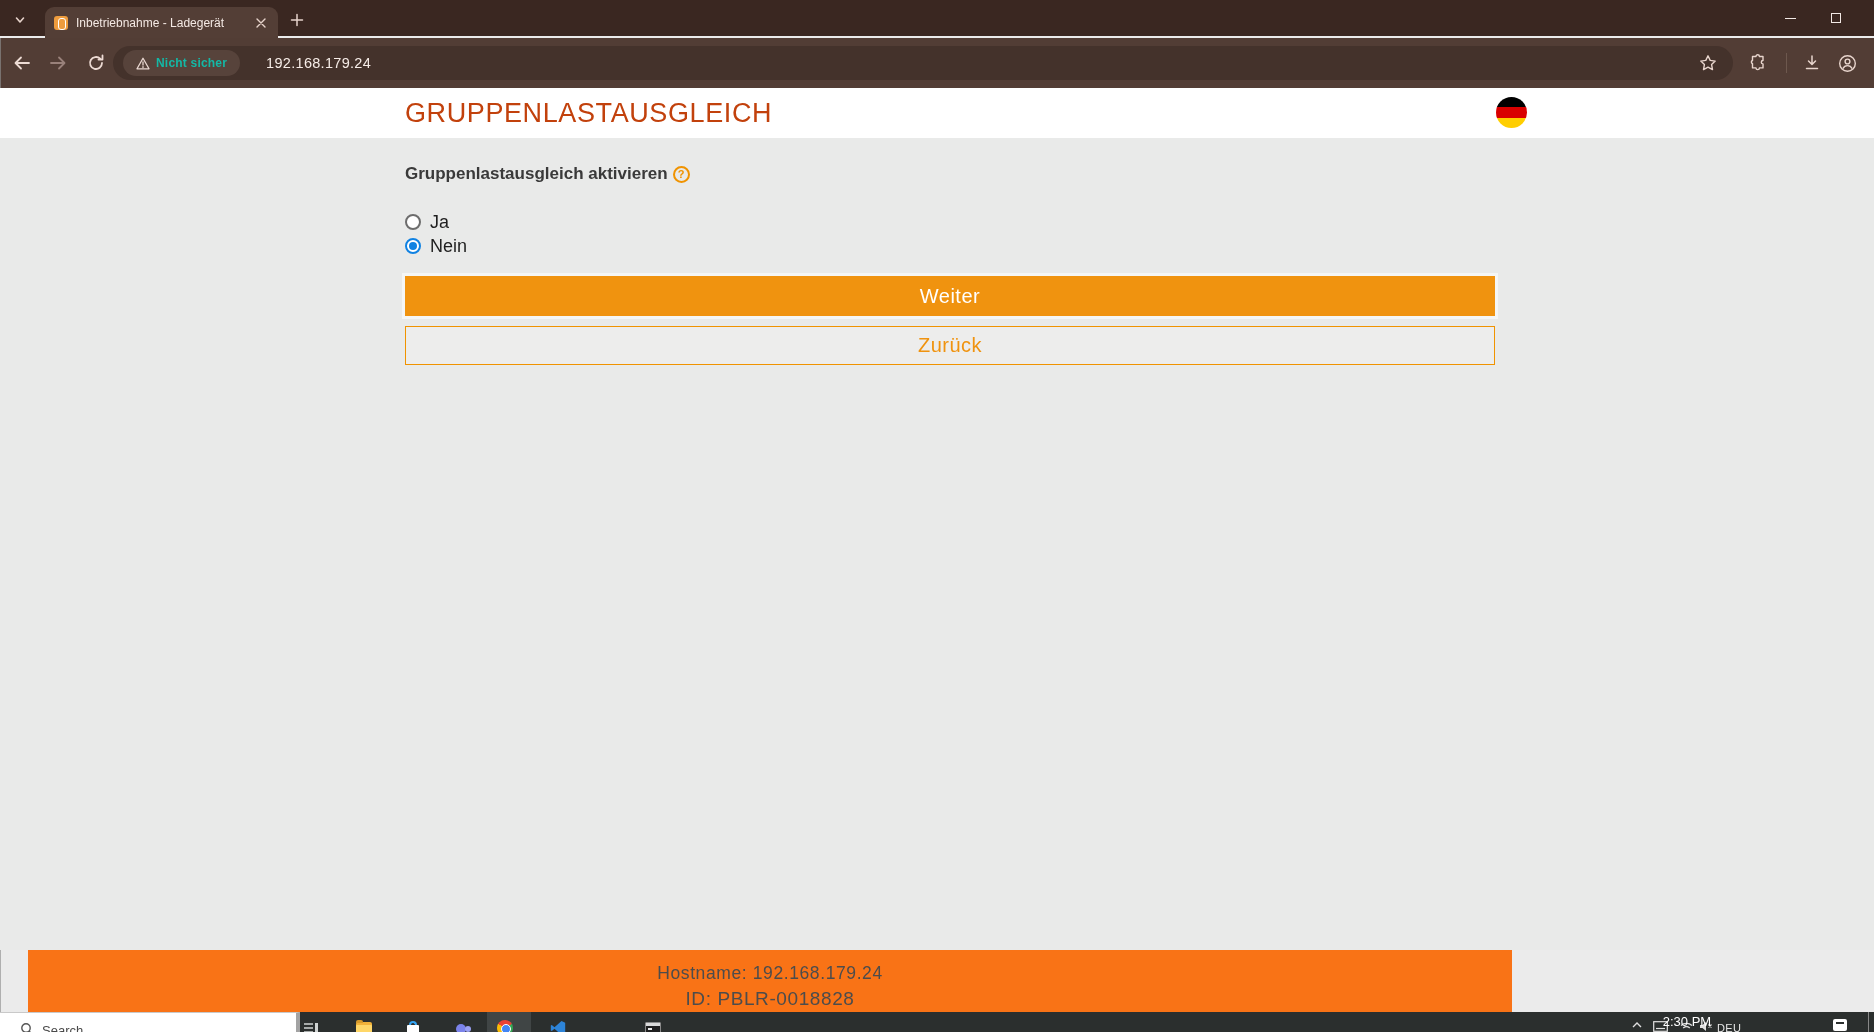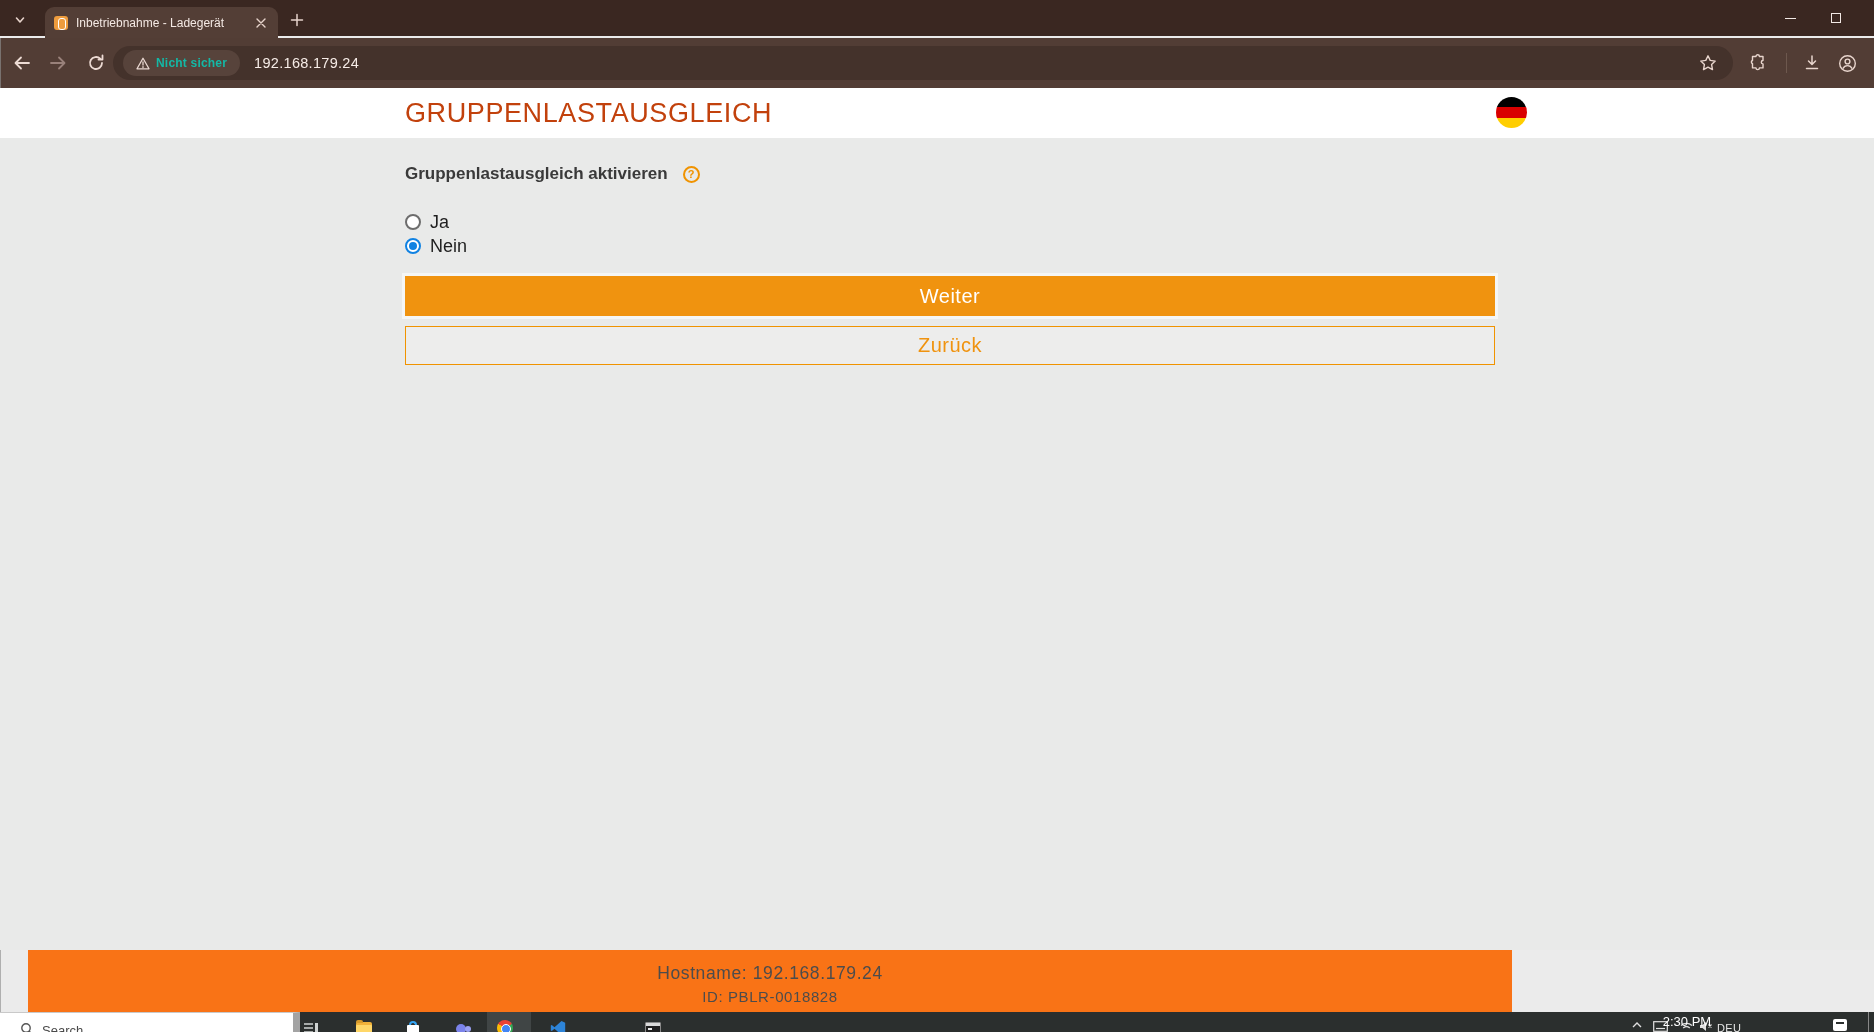--- a/index.html
+++ b/index.html
@@ -26,7 +26,7 @@
   .omnibox { position:absolute; left:113px; top:46px; width:1620px; height:34px; border-radius:17px; background:#44322b; display:flex; align-items:center; padding:0 10px; }
   .sec-chip { height:26px; border-radius:13px; background:#57433b; display:flex; align-items:center; gap:6px; padding:0 13px; }
   .sec-chip span { font-size:12px; font-weight:bold; color:#14b8a6; letter-spacing:.2px; }
-  .url-text { margin-left:14px; font-size:14.5px; color:#f6ece7; letter-spacing:.3px; }
+  .url-text { margin-left:26px; font-size:14.5px; color:#f6ece7; letter-spacing:.3px; }
   .omni-star { margin-left:auto; margin-right:6px; }
   .tool-icon { position:absolute; top:53px; width:20px; height:20px; display:flex; align-items:center; justify-content:center; }
   .ext-icon { left:1748px; } .dl-icon { left:1802px; } .prof-icon { left:1837px; }

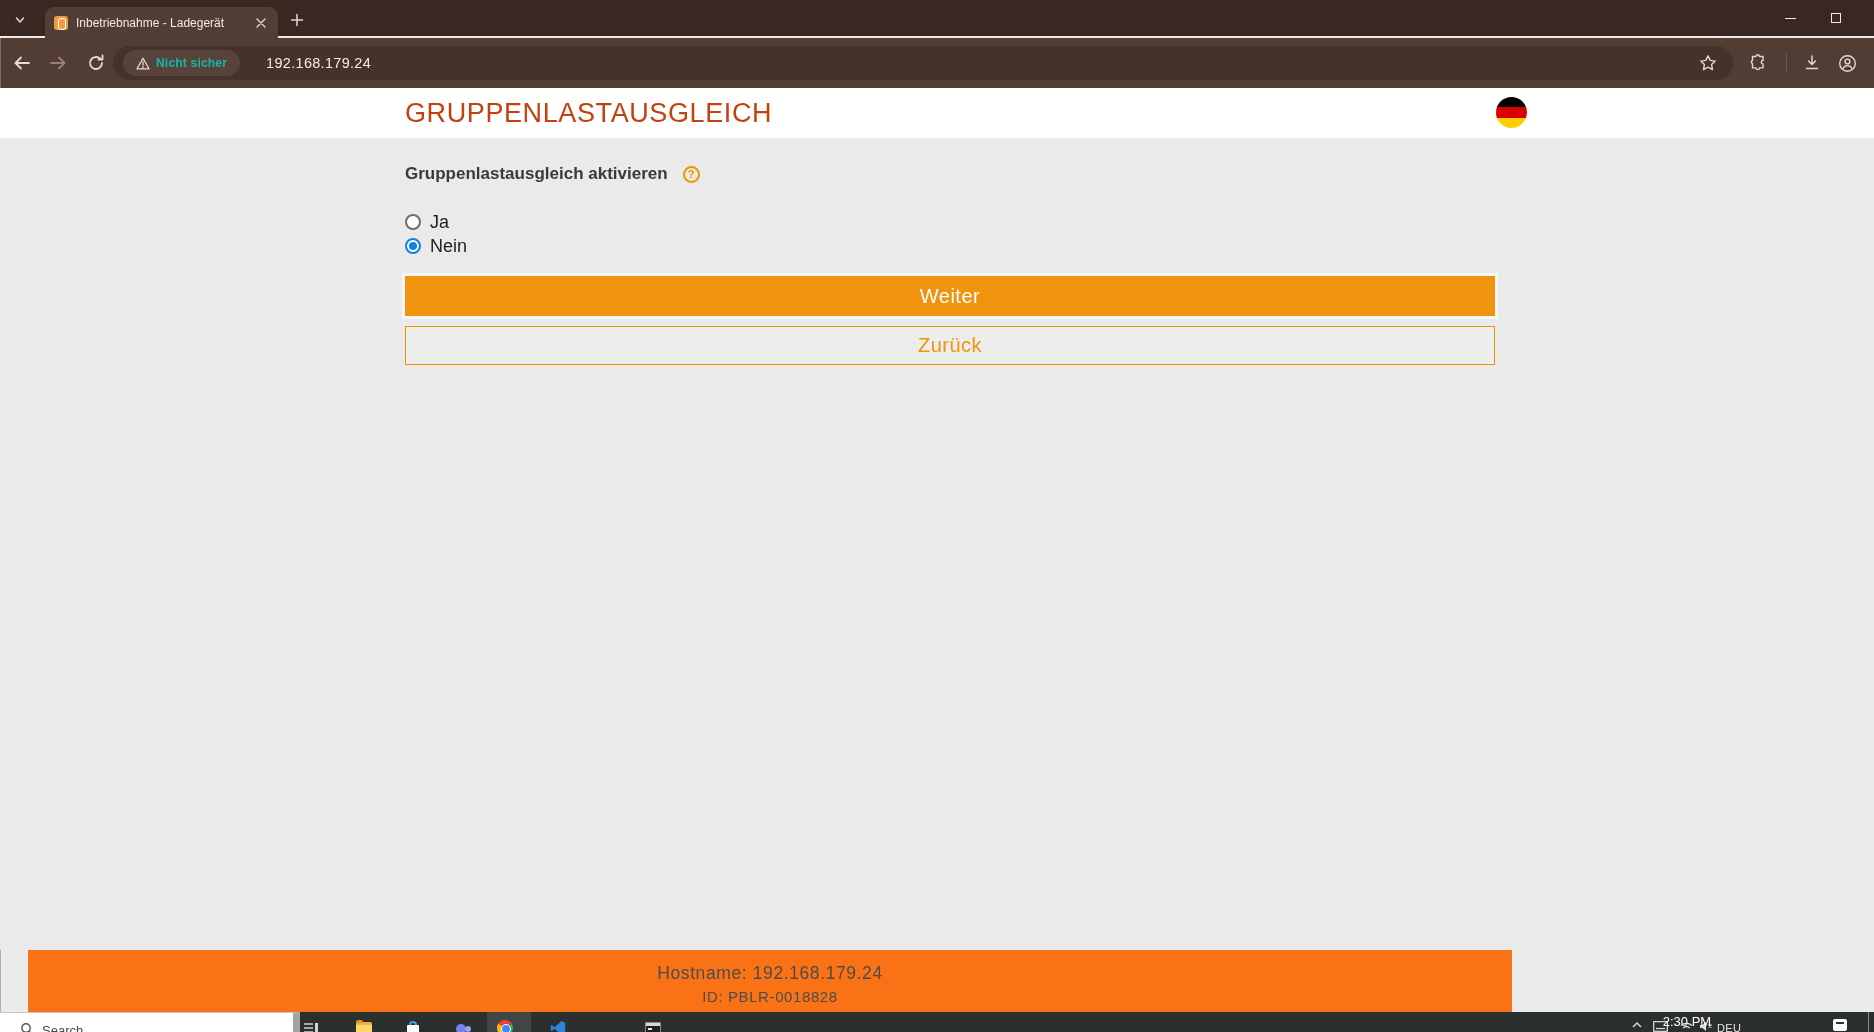--- a/index.html
+++ b/index.html
@@ -42,7 +42,7 @@
 
   .page-content { position:absolute; left:0; top:138px; width:1874px; height:812px; background:#e9eae9; }
   .page-content .col { padding-top:26px; }
-  .form-label-row { display:flex; align-items:center; gap:15px; }
+  .form-label-row { display:flex; align-items:center; gap:5px; }
   .form-label { font-size:17px; font-weight:bold; color:#3a3a3a; }
   .help-icon { width:17px; height:17px; border:2px solid #f09300; border-radius:50%; color:#f09300;
                font-size:11px; font-weight:bold; display:flex; align-items:center; justify-content:center; }

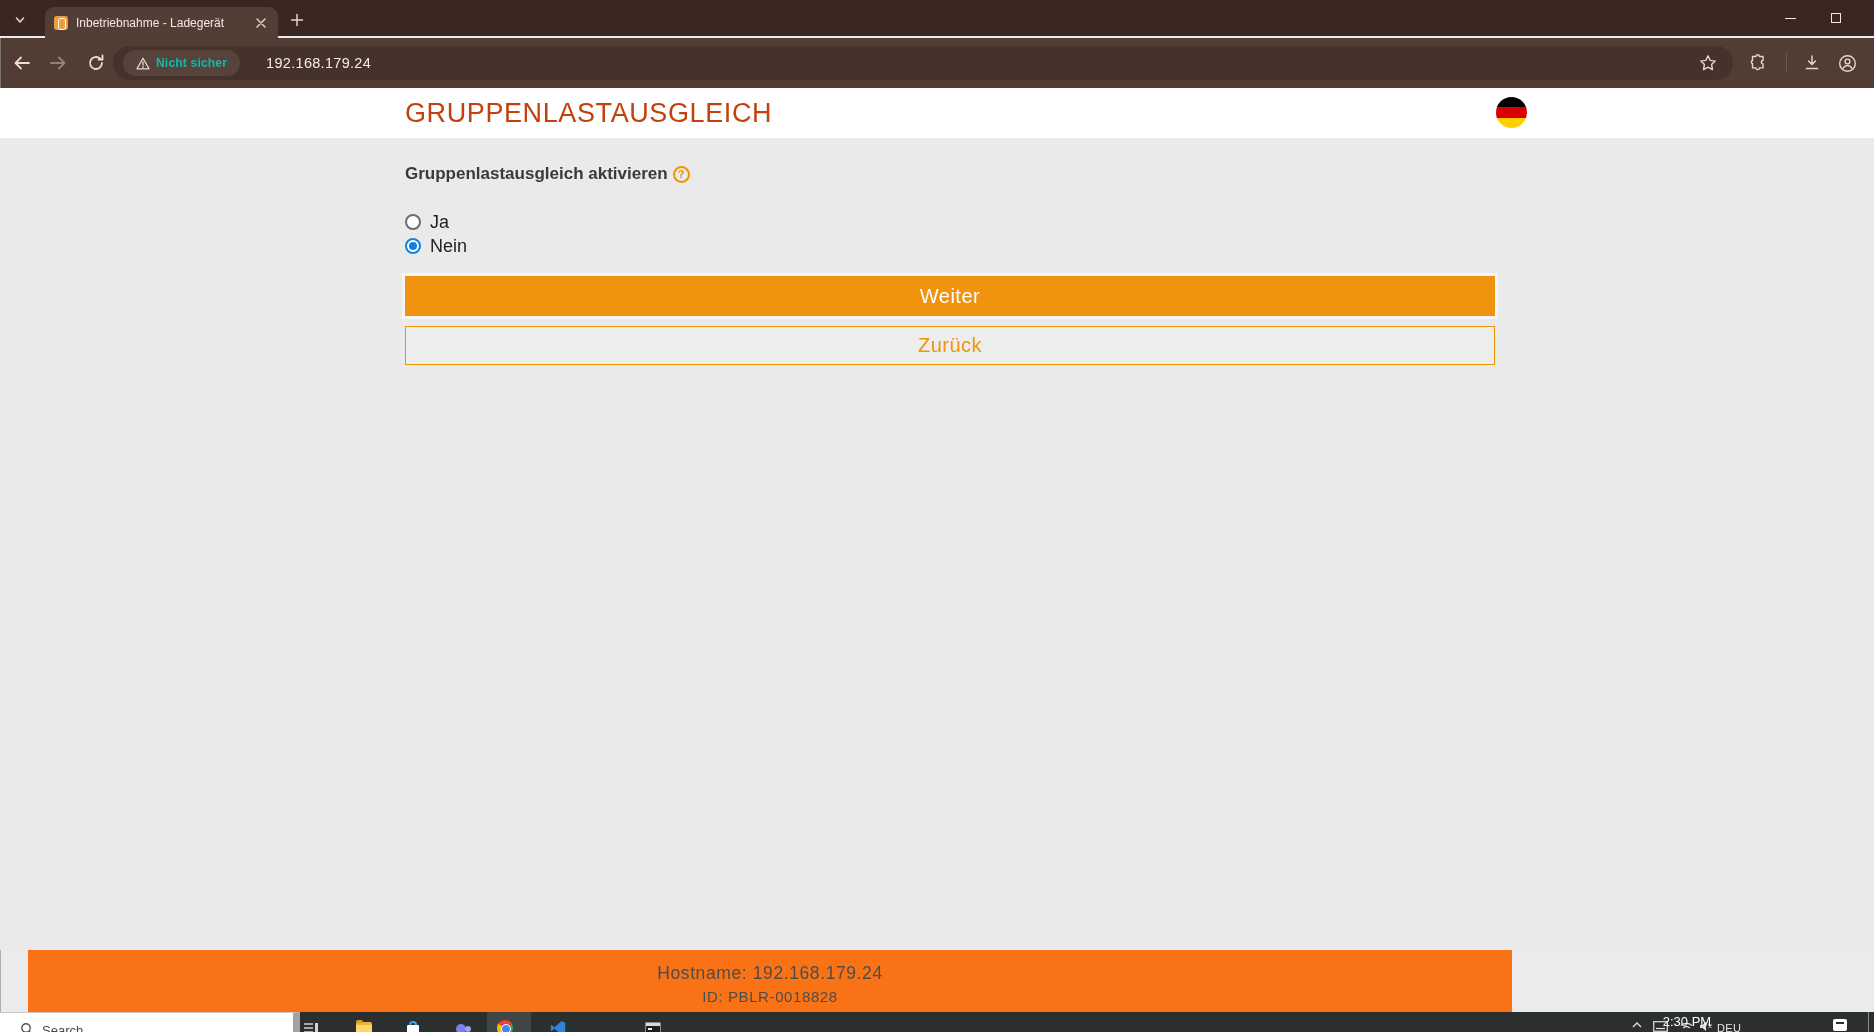--- a/index.html
+++ b/index.html
@@ -60,7 +60,7 @@
 
   .page-footer { position:absolute; left:0; top:950px; width:1484px; height:62px; background:#f97316; text-align:center;margin-left:28px; }
   .footer-line1 { padding-top:13px; font-size:17.5px; color:#4c4c4c; letter-spacing:.6px; }
-  .footer-line2 { padding-top:4px; font-size:15px; color:#4c4c4c; letter-spacing:.6px; }
+  .footer-line2 { padding-top:4px; font-size:19px; color:#4c4c4c; letter-spacing:.6px; }
 
   
   .taskbar { position:absolute; left:0; top:1012px; width:1874px; height:20px; background:#2b2f2e; overflow:hidden; }

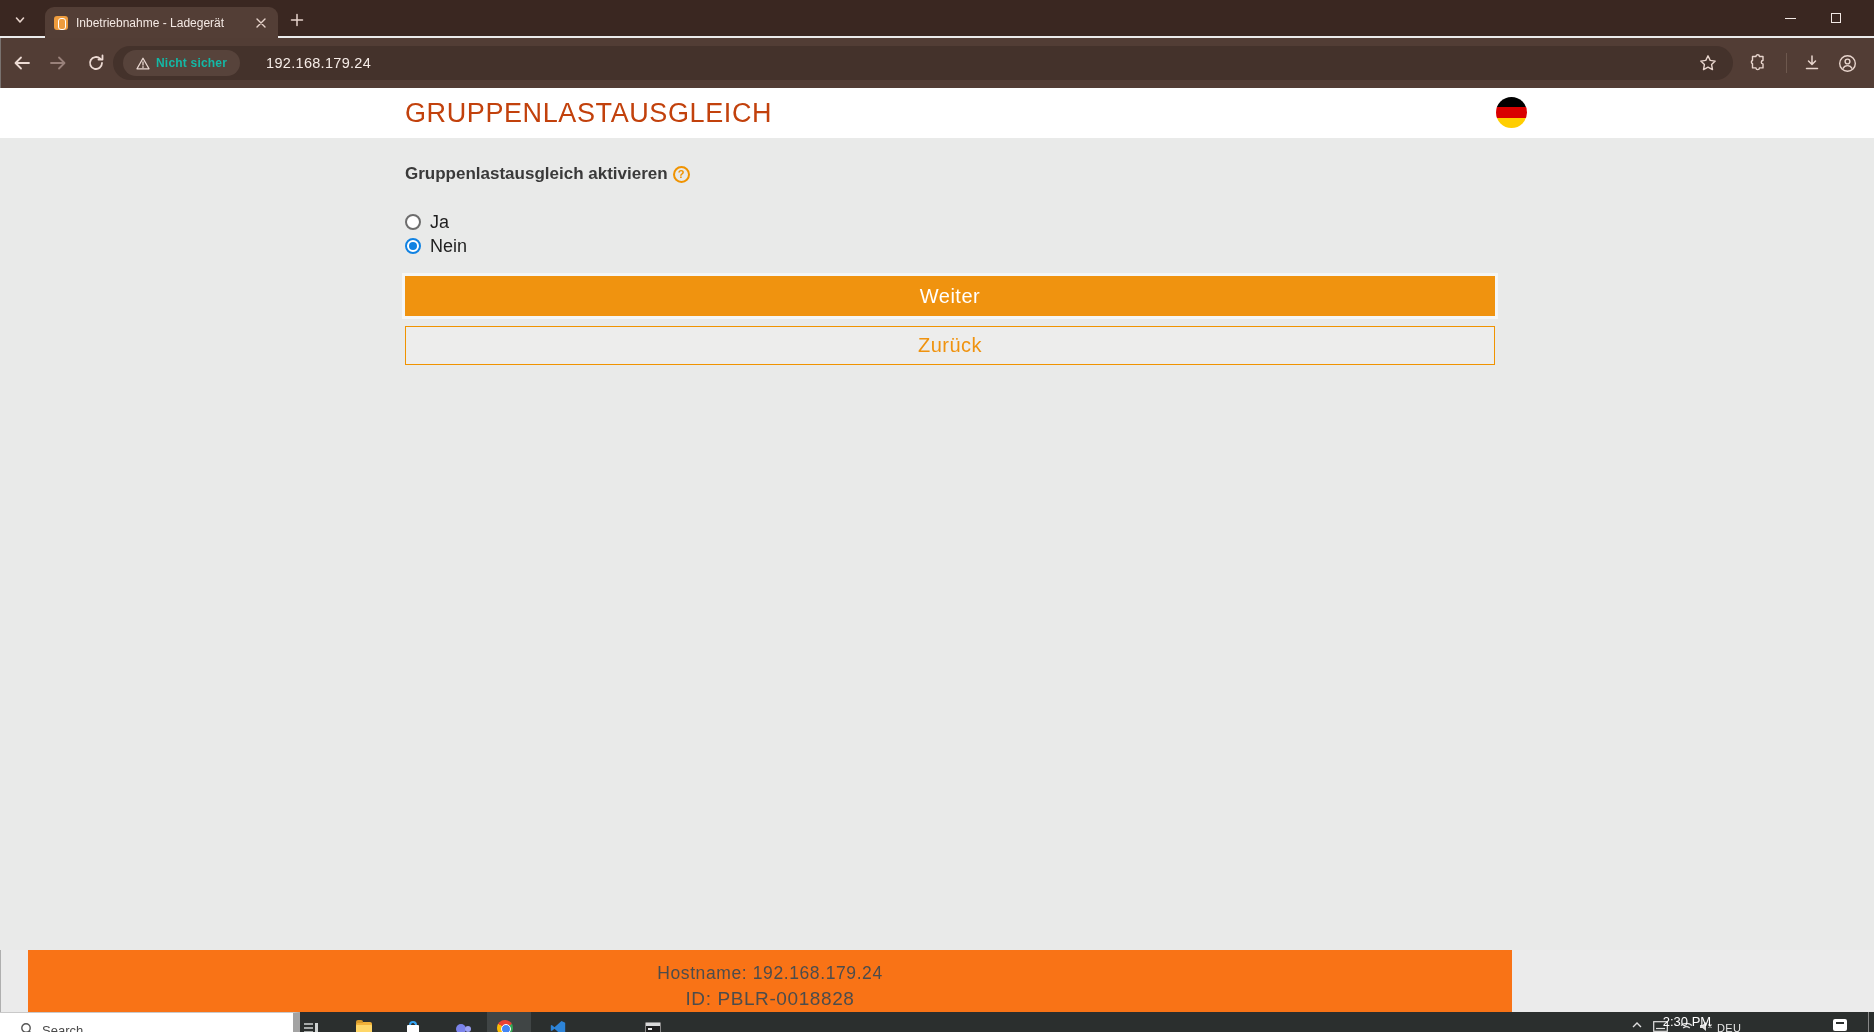--- a/index.html
+++ b/index.html
@@ -64,7 +64,7 @@
 
   
   .taskbar { position:absolute; left:0; top:1012px; width:1874px; height:20px; background:#2b2f2e; overflow:hidden; }
-  .tb-search { position:absolute; left:0; top:0; width:300px; height:20px; background:#ffffff; border-top:1px solid #c9c9c9; border-right:7px solid #a3a3a3;padding-left:12px; }
+  .tb-search { position:absolute; left:0; top:0; width:300px; height:20px; background:#ffffff; border-top:1px solid #c9c9c9; border-right:4px solid #a3a3a3;padding-left:12px; }
   .tb-search-text { position:absolute; left:42px; top:10px; font-size:13px; color:#4a4a4a; }
   .tb-search-glass { position:absolute; left:20px; top:9px; }
   .tb-icon { position:absolute; top:8px; width:16px; height:16px; }

